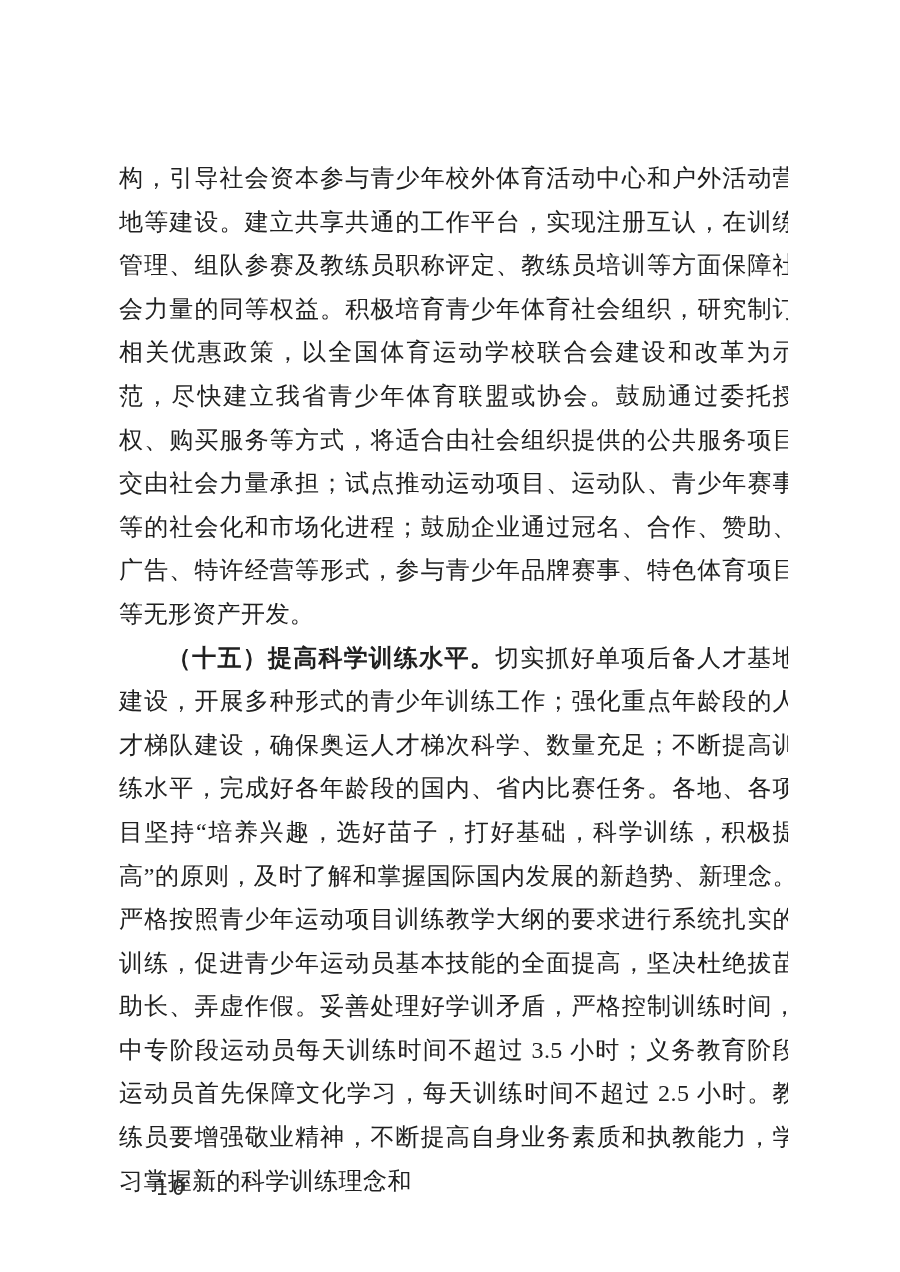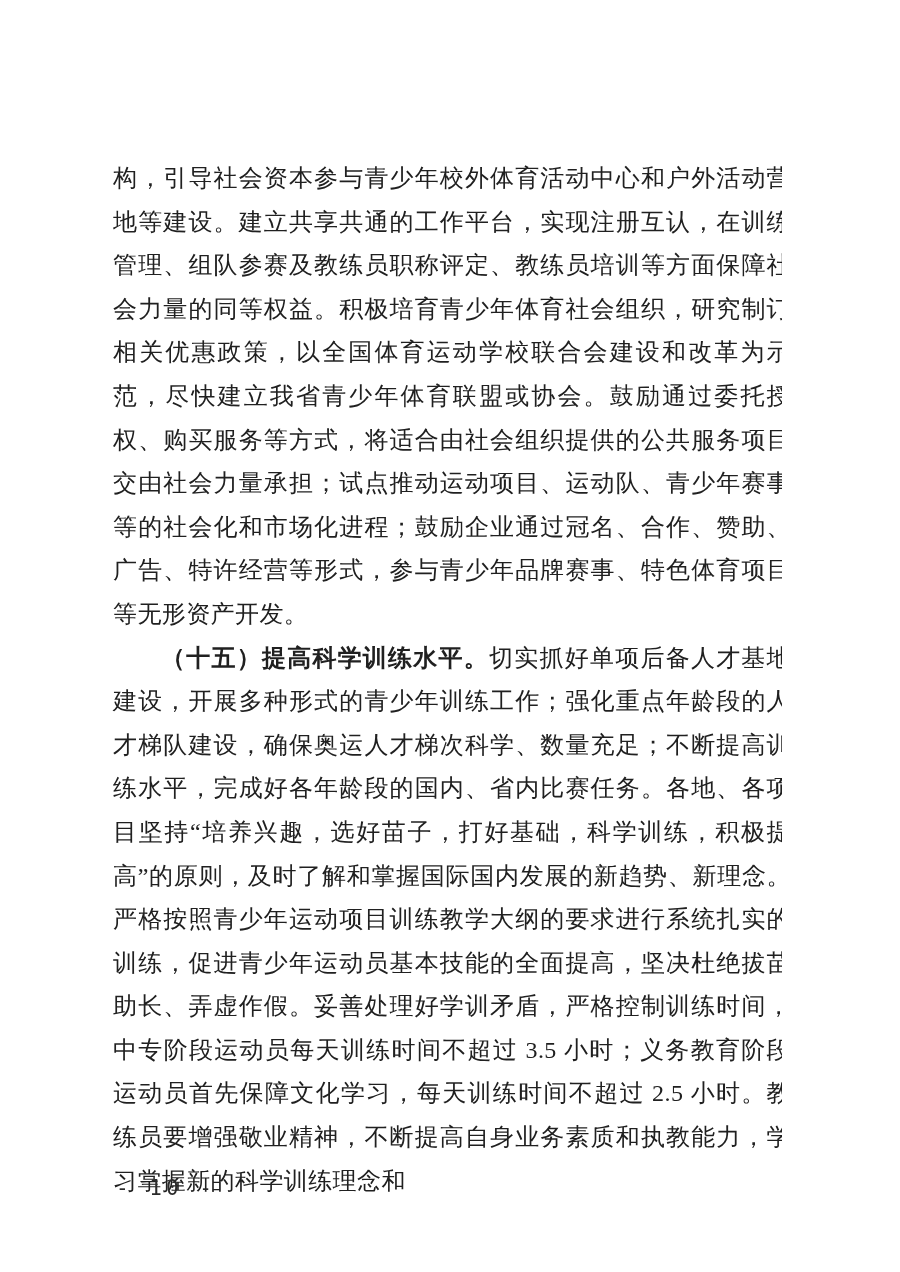--- a/index.html
+++ b/index.html
@@ -14,6 +14,7 @@
     background: #ffffff;
     overflow: hidden;
     font-family: "Liberation Serif", "DejaVu Serif", serif;
+    margin-left: 6px;
   }
   .content {
     position: absolute;

